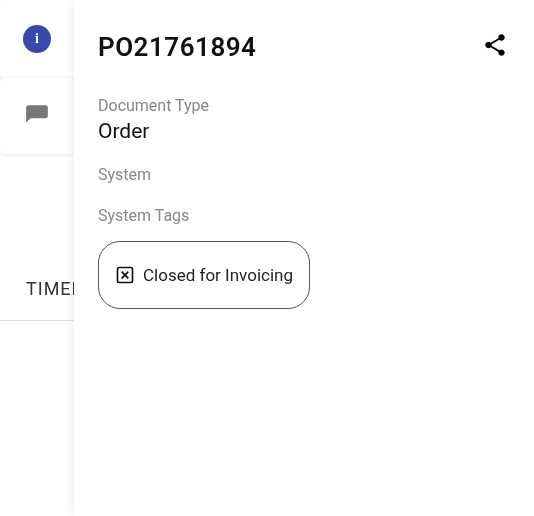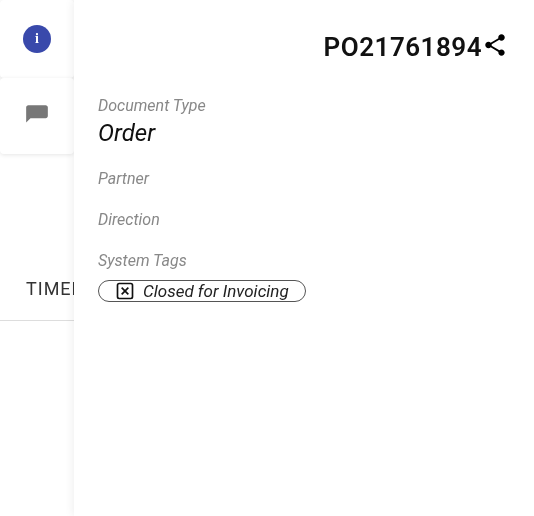--- a/index.html
+++ b/index.html
@@ -80,7 +80,7 @@
   .panel-header {
     display: flex;
     align-items: center;
-    justify-content: flex-end;
+    justify-content: space-between;
     margin-bottom: 34px;
   }
   .panel-title {

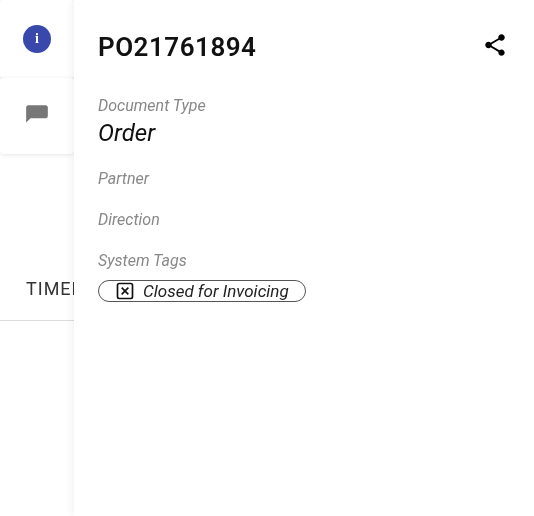--- a/index.html
+++ b/index.html
@@ -92,7 +92,6 @@
   .share-icon { cursor: pointer; }
   .field {
     margin-bottom: 22px;
-    font-style: italic;
   }
   .field-label {
     font-size: 16px;

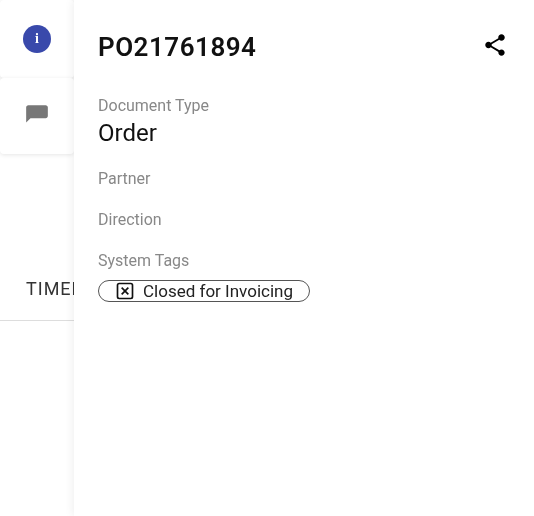--- a/index.html
+++ b/index.html
@@ -99,7 +99,7 @@
     margin-bottom: 4px;
   }
   .field-value {
-    font-size: 24px;
+    font-size: 21px;
     color: #111;
   }
   .tag-chip {

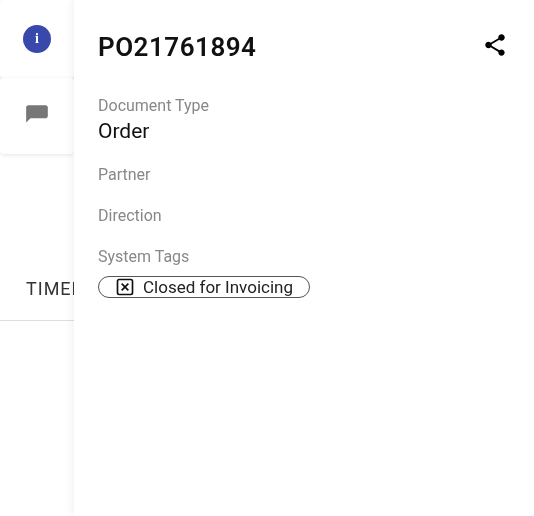--- a/index.html
+++ b/index.html
@@ -149,7 +149,7 @@
   </div>
 
   <div class="field">
-    <div class="field-label">Partner</div>
+    <div class="field-label">System</div>
   </div>
 
   <div class="field">

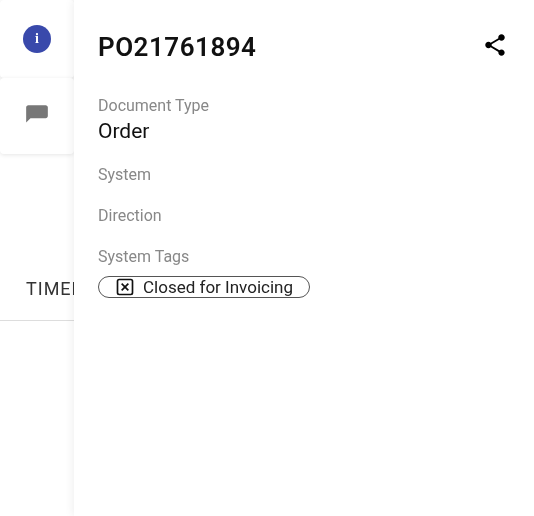--- a/index.html
+++ b/index.html
@@ -153,7 +153,6 @@
   </div>
 
   <div class="field">
-    <div class="field-label">Direction</div>
   </div>
 
 

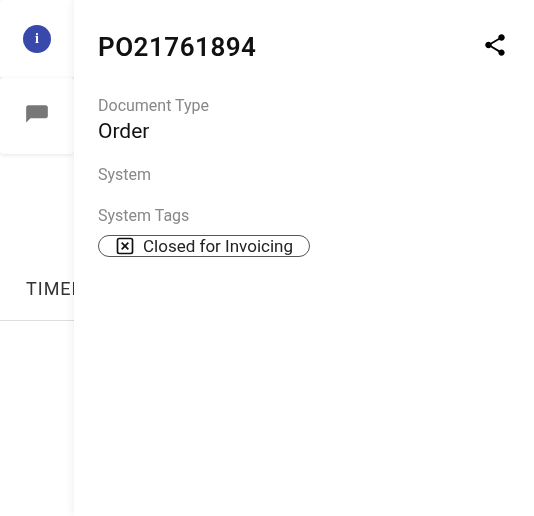--- a/index.html
+++ b/index.html
@@ -108,10 +108,10 @@
     gap: 8px;
     border: 1px solid #555;
     border-radius: 22px;
-    padding: 0 16px;
+    padding: 23px 16px;
     font-size: 17px;
     color: #222;
-    margin-top: 6px;
+    margin-top: 12px;
   }
   .tag-icon svg { display:block; }
 </style>

